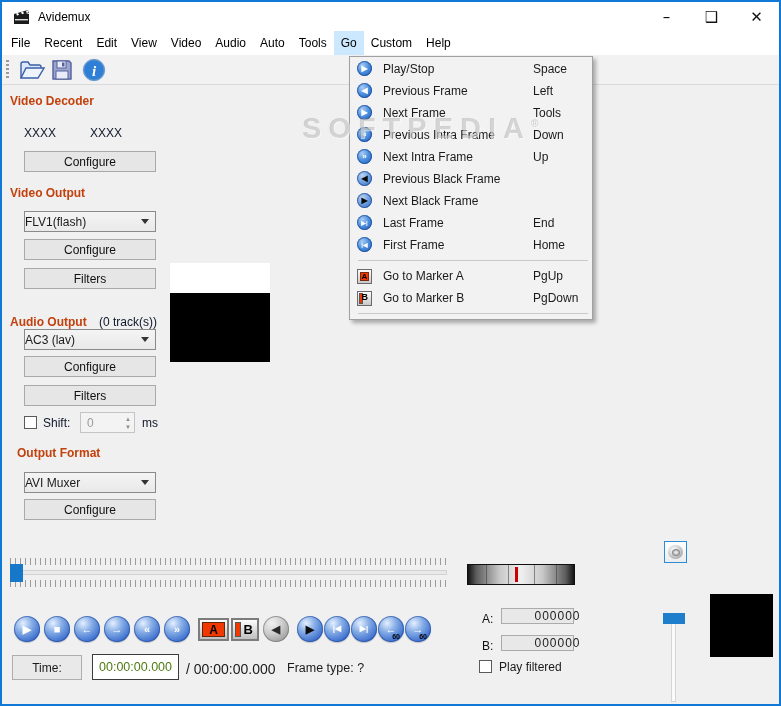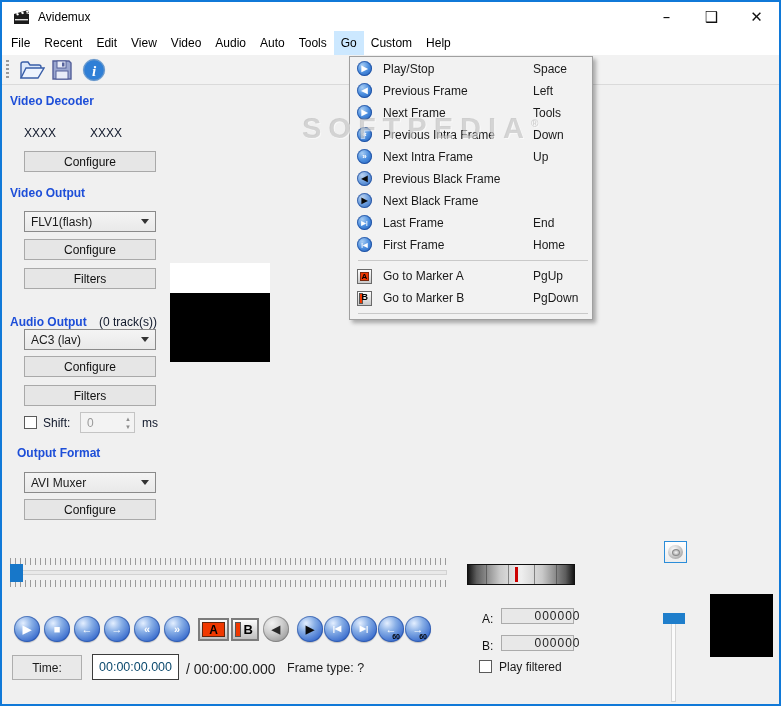--- a/index.html
+++ b/index.html
@@ -30,7 +30,7 @@
   .tb-icon { position:absolute; top:3px; }
 
   
-  .hdr { position:absolute; font-weight:bold; font-size:12px; color:#1d4ed8; }
+  .hdr { position:absolute; font-weight:bold; font-size:12px; color:#c2410c; }
   .plain { position:absolute; font-size:12px; color:#0f172a; }
   .btn { position:absolute; width:132px; height:21px; background:#e6e6e6; border:1px solid #a9a9a9;
          display:flex; align-items:center; justify-content:center; font-size:12px; color:#111; }

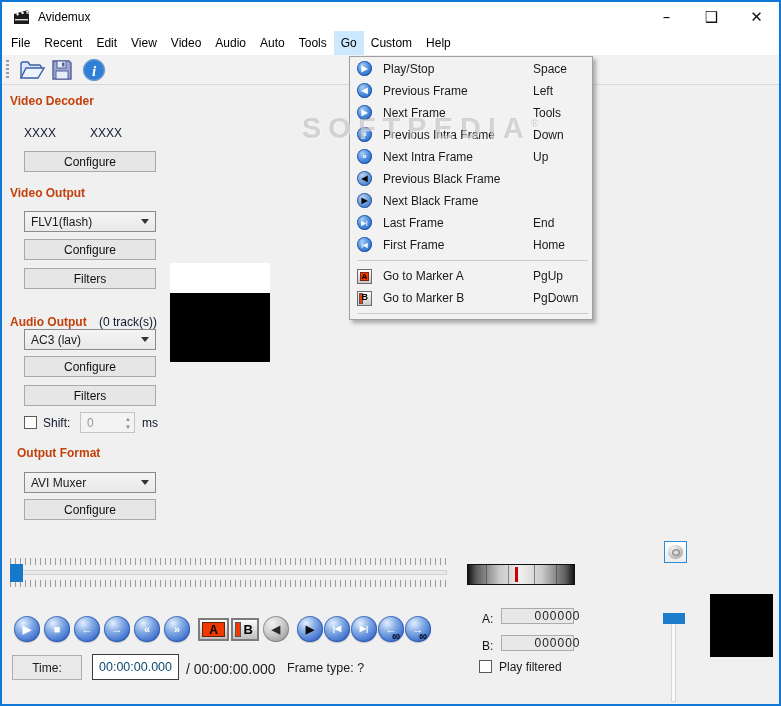--- a/index.html
+++ b/index.html
@@ -35,7 +35,7 @@
   .btn { position:absolute; width:132px; height:21px; background:#e6e6e6; border:1px solid #a9a9a9;
          display:flex; align-items:center; justify-content:center; font-size:12px; color:#111; }
   .combo { position:absolute; width:132px; height:21px; background:linear-gradient(#f4f4f4,#e9e9e9);
-           border:1px solid #8a8a8a; display:flex; align-items:center; padding-left:6px; font-size:12px; }
+           border:1px solid #8a8a8a; display:flex; align-items:center; font-size:12px; }
   .combo .arr { position:absolute; right:6px; top:7px; width:0; height:0;
                 border-left:4px solid transparent; border-right:4px solid transparent; border-top:5px solid #333; }
   .checkbox { position:absolute; width:13px; height:13px; background:#fff; border:1px solid #5a5a5a; }

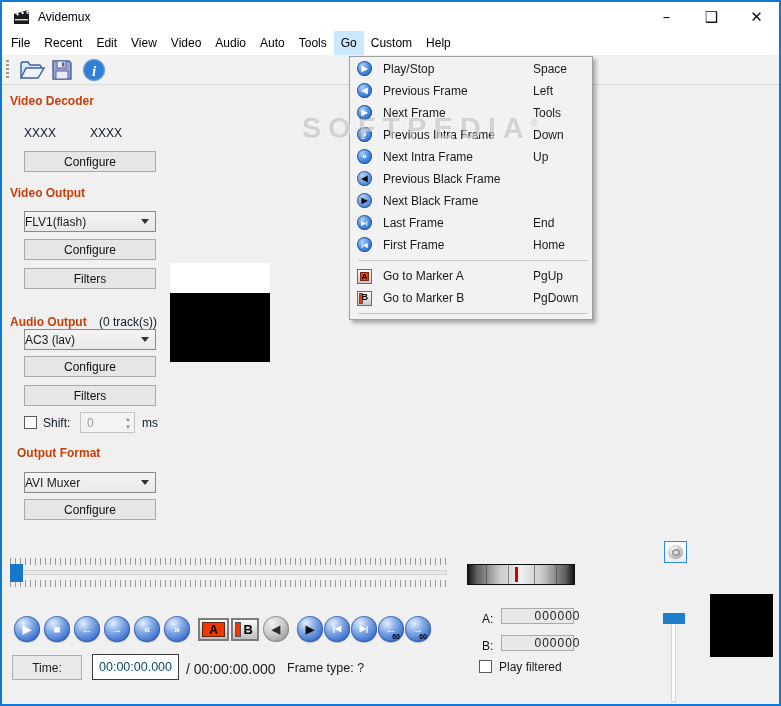--- a/index.html
+++ b/index.html
@@ -105,7 +105,7 @@
   .time-btn { position:absolute; left:10px; top:653px; width:70px; height:25px; background:#e9e9e9; border:1px solid #aeaeae;
               display:flex; align-items:center; justify-content:center; }
   .time-input { position:absolute; left:90px; top:652px; width:87px; height:26px; background:#ffffff; border:1px solid #3c3c3c;
-                display:flex; align-items:center; justify-content:center; font-size:12.5px; color:#0c4a6e; }
+                display:flex; align-items:center; justify-content:center; font-size:12.5px; color:#4d7c0f; }
   .time-total { position:absolute; left:184px; top:659px; font-size:14px; }
   .frame-type { position:absolute; left:285px; top:659px; font-size:12.5px; }
 

